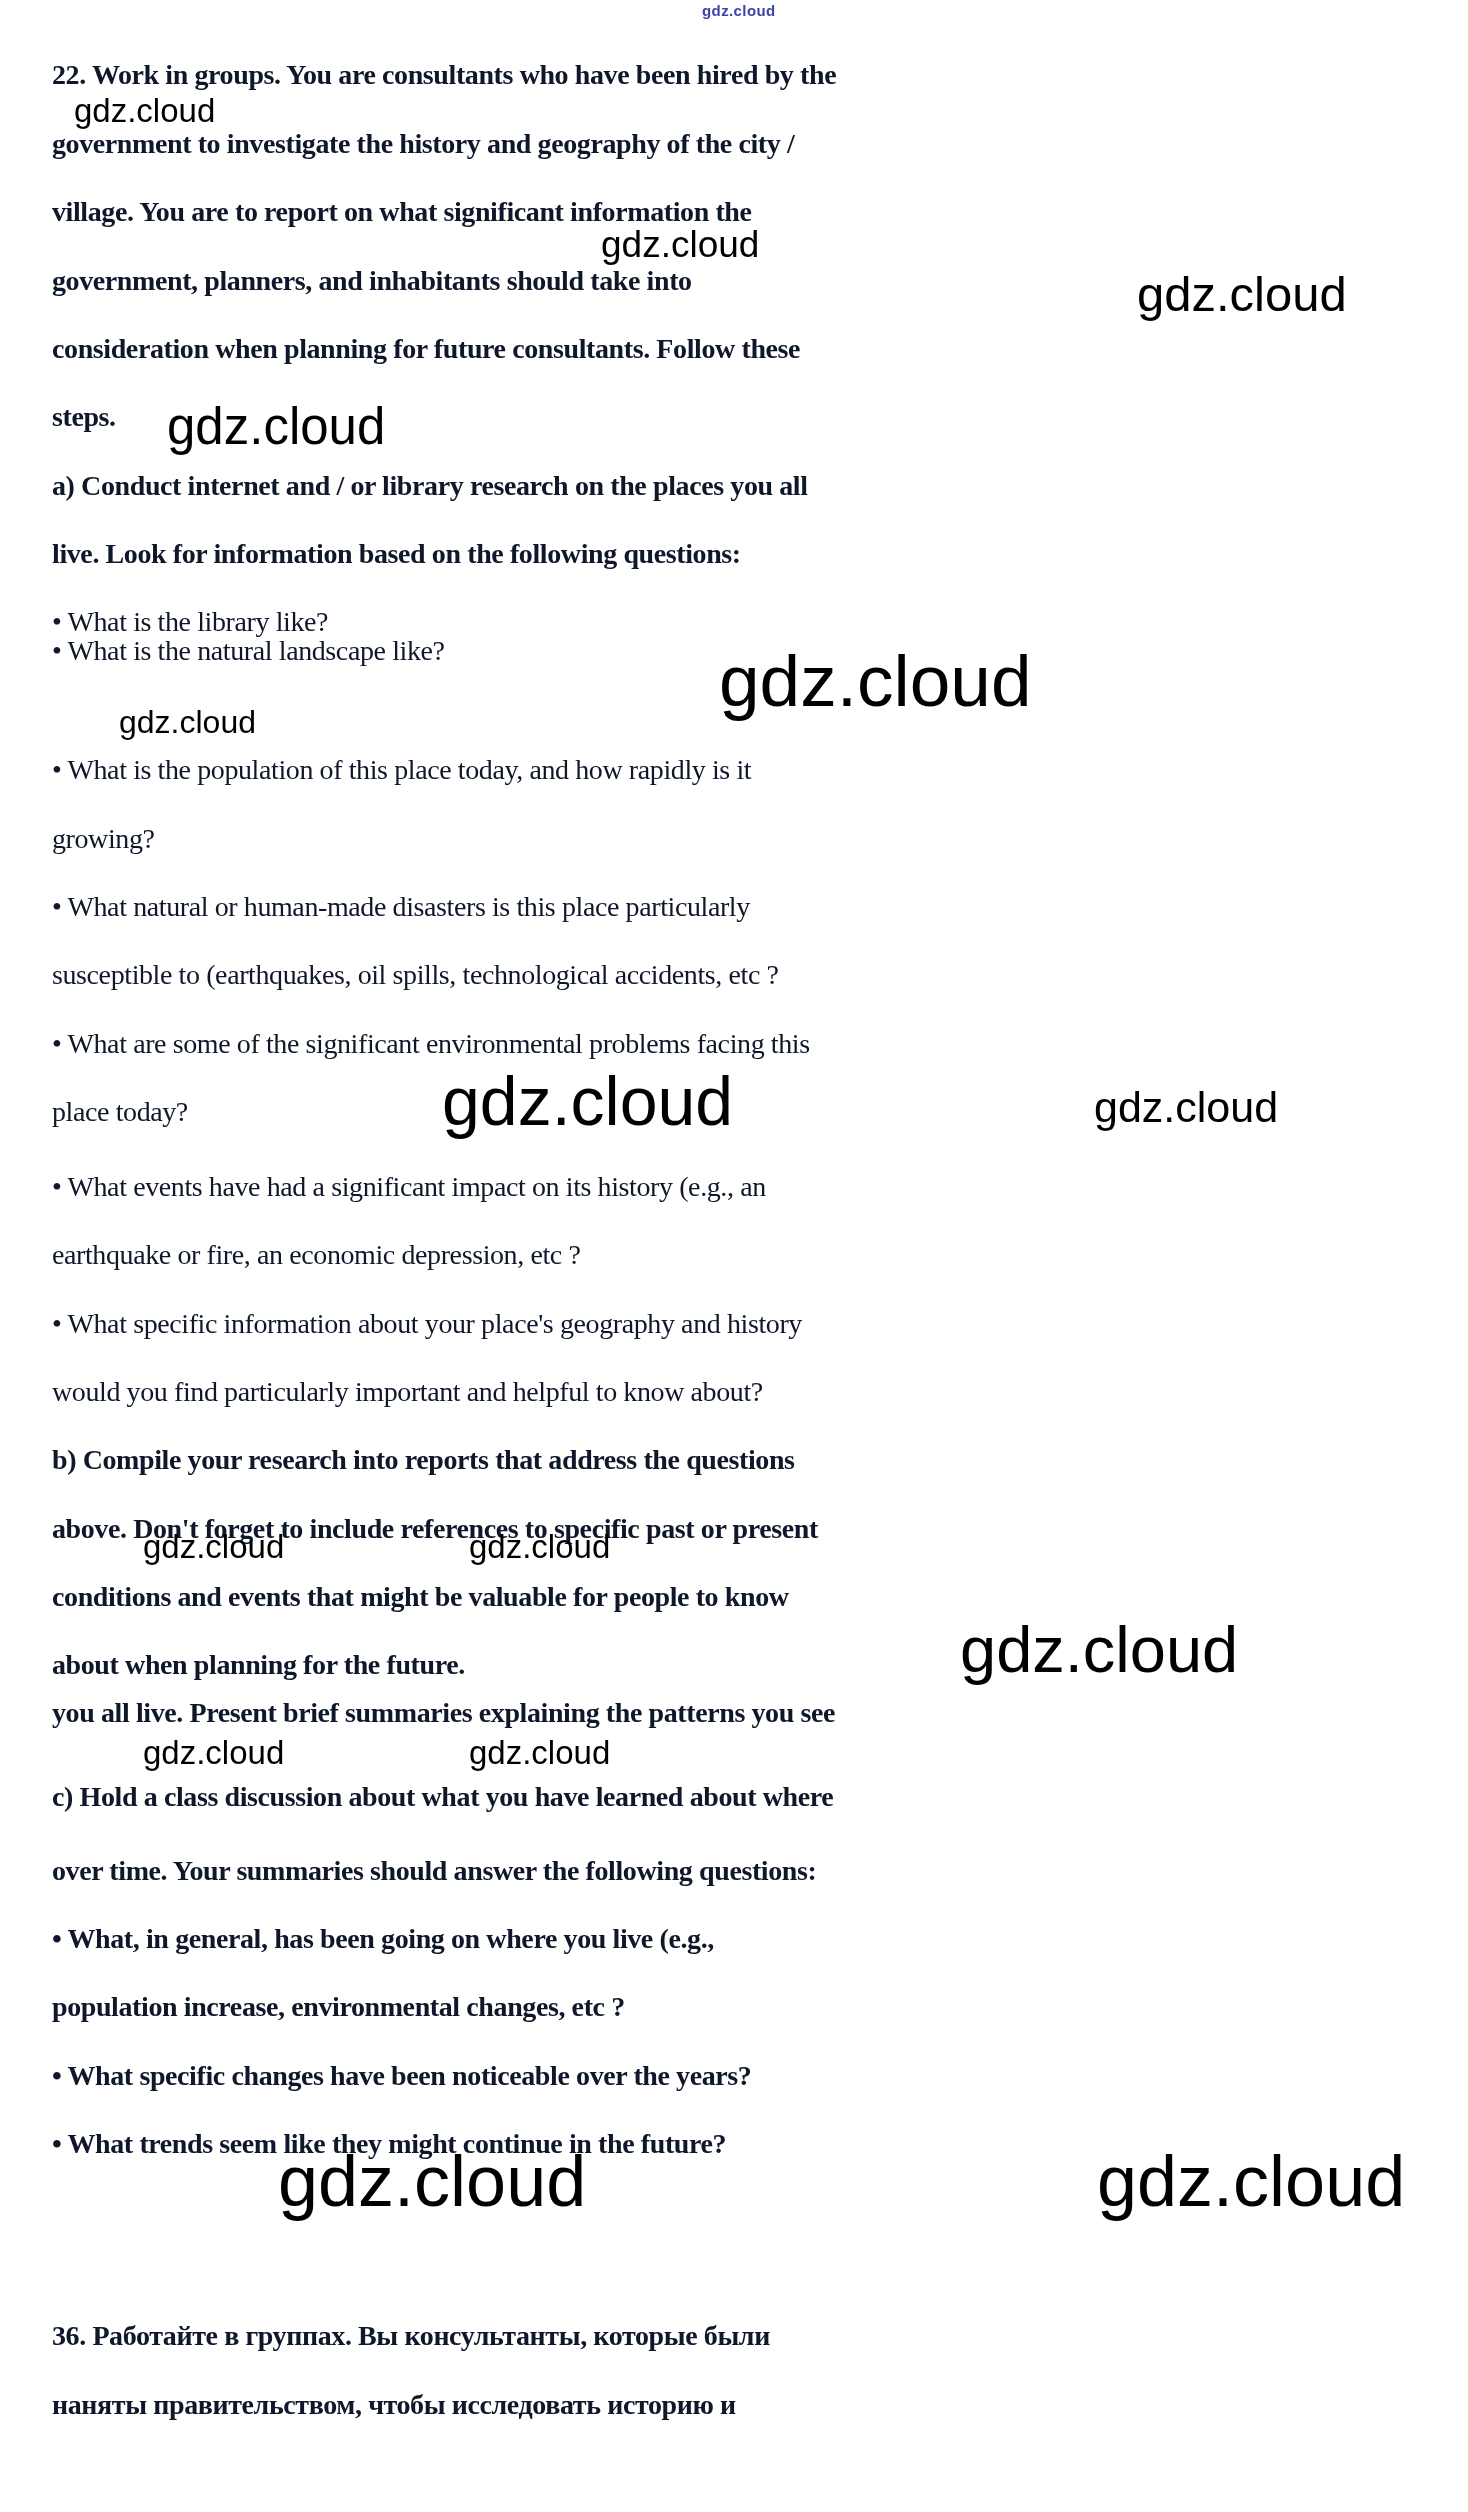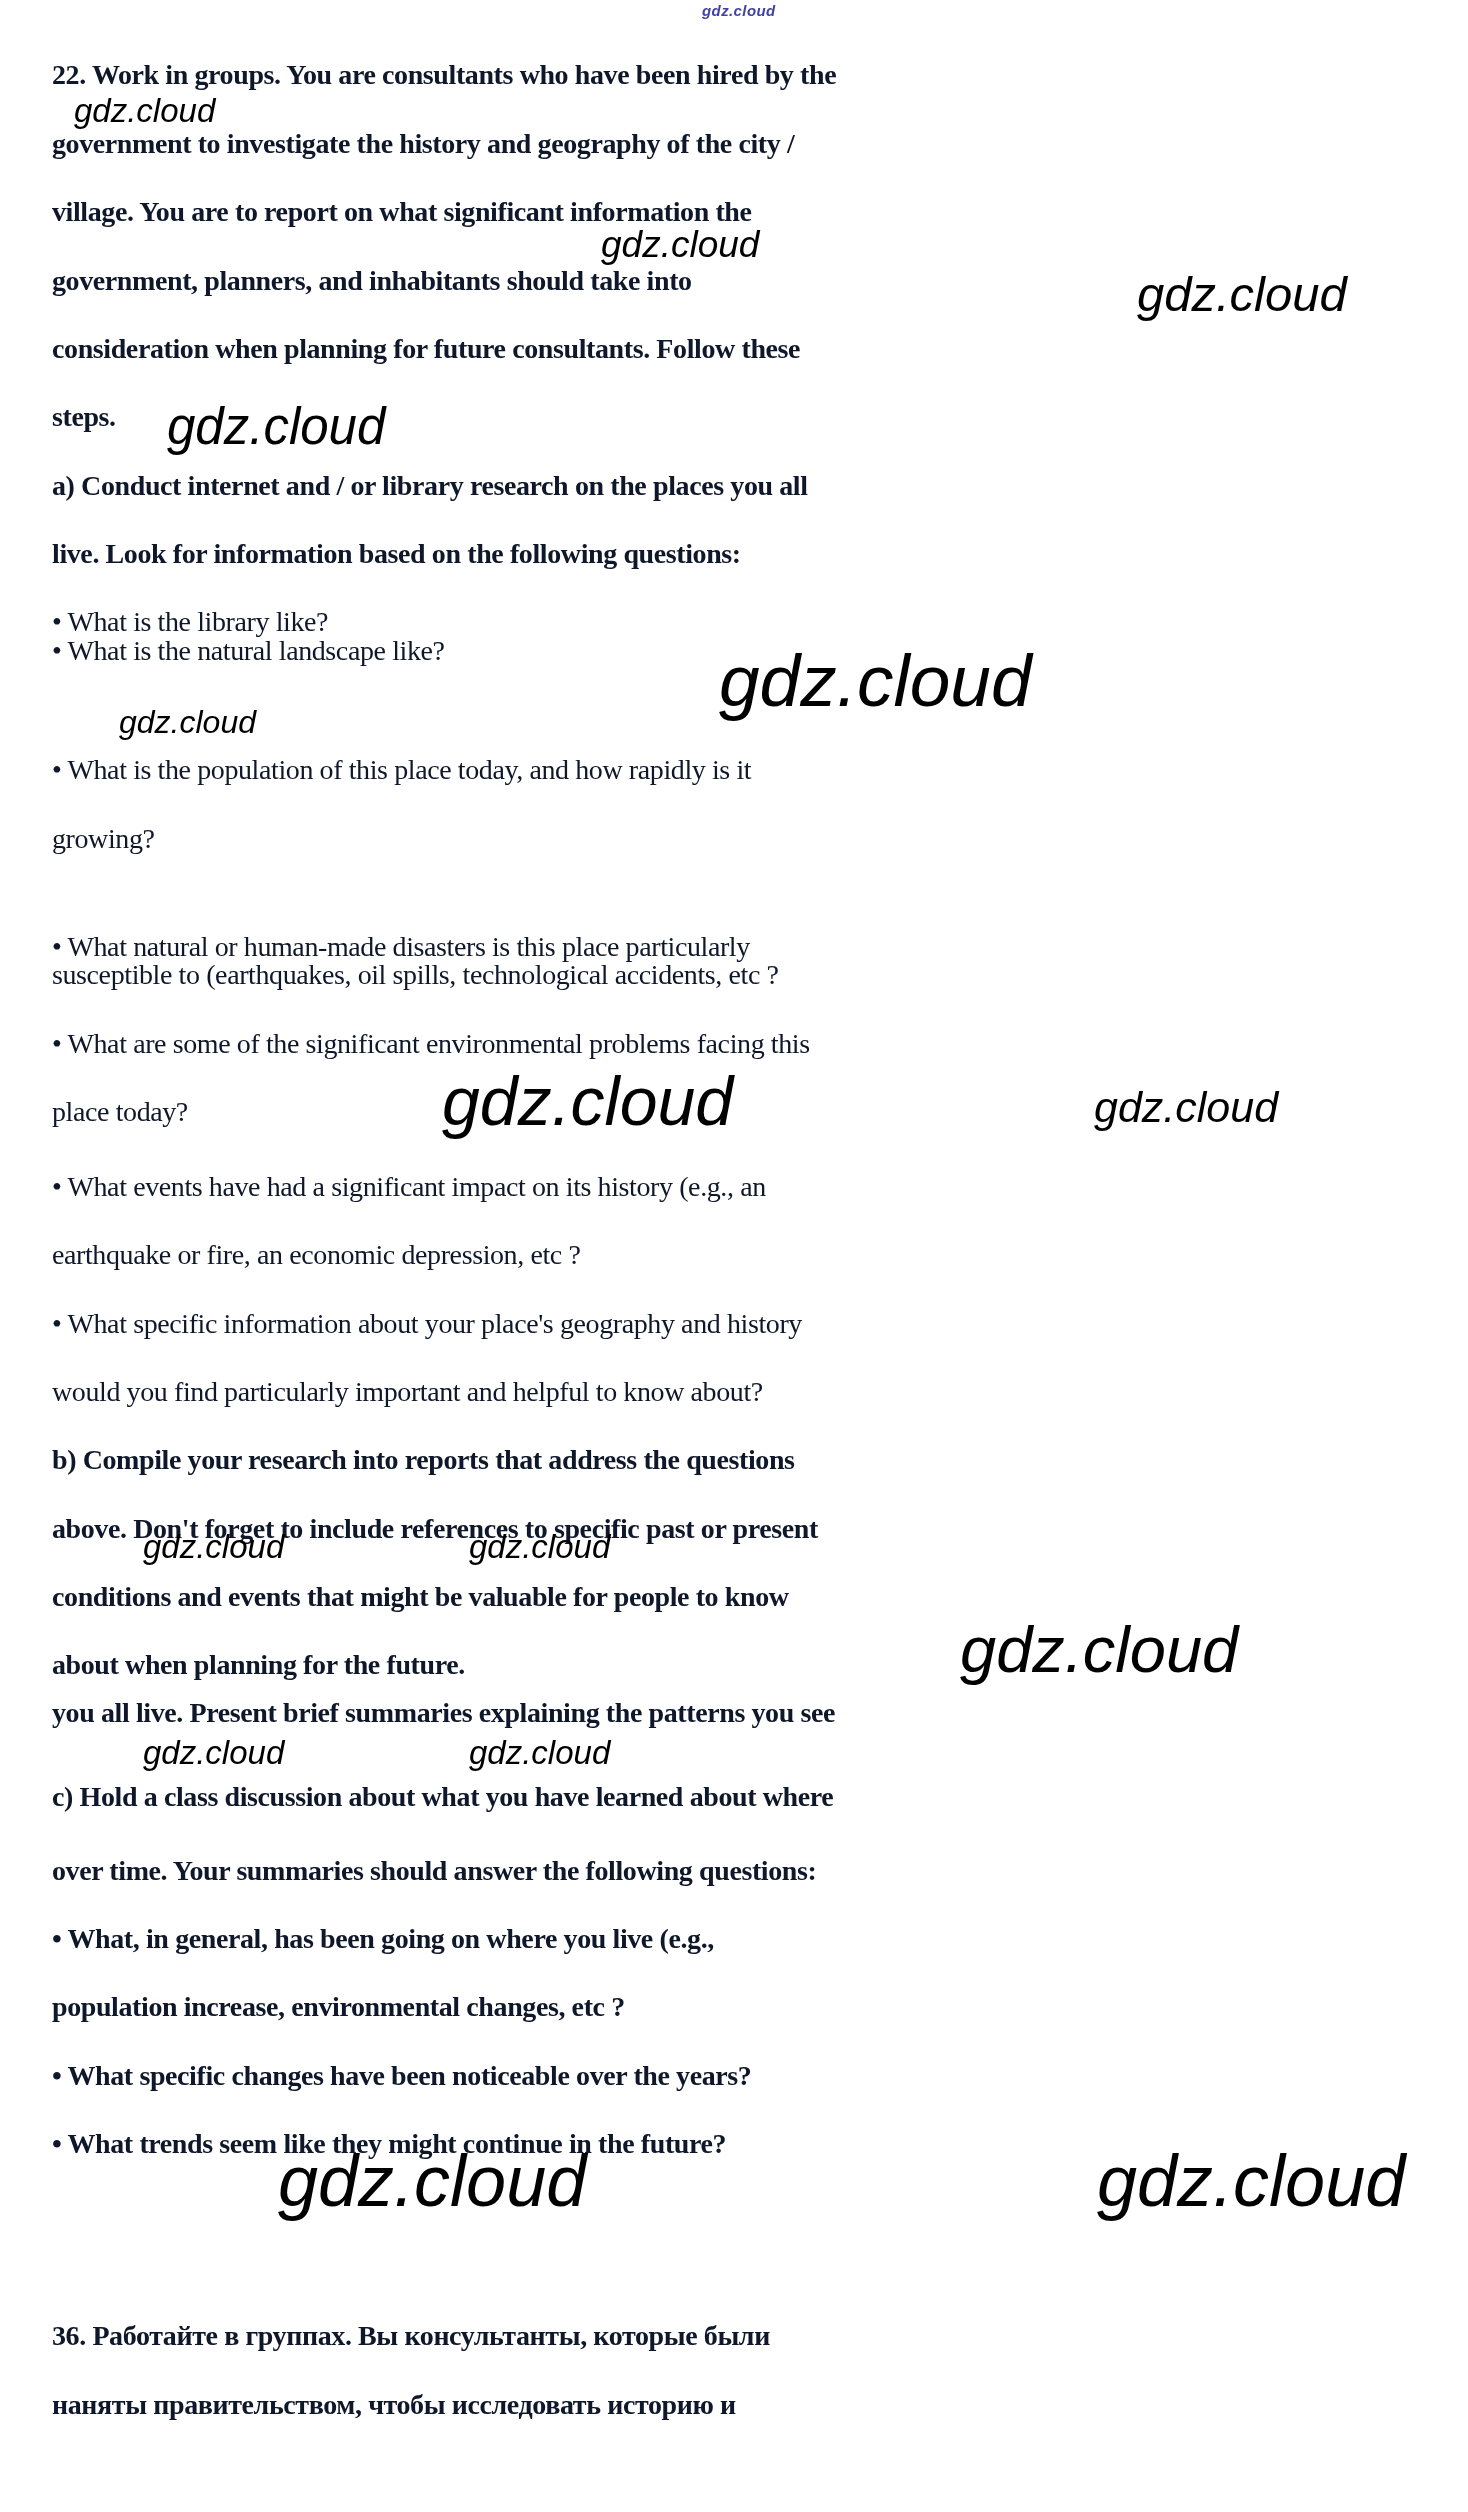--- a/index.html
+++ b/index.html
@@ -26,7 +26,6 @@
     color:#000000;
     white-space:nowrap;
     line-height:1;
-    font-style:italic;
   }
   .wm-top{
     font-weight:700;

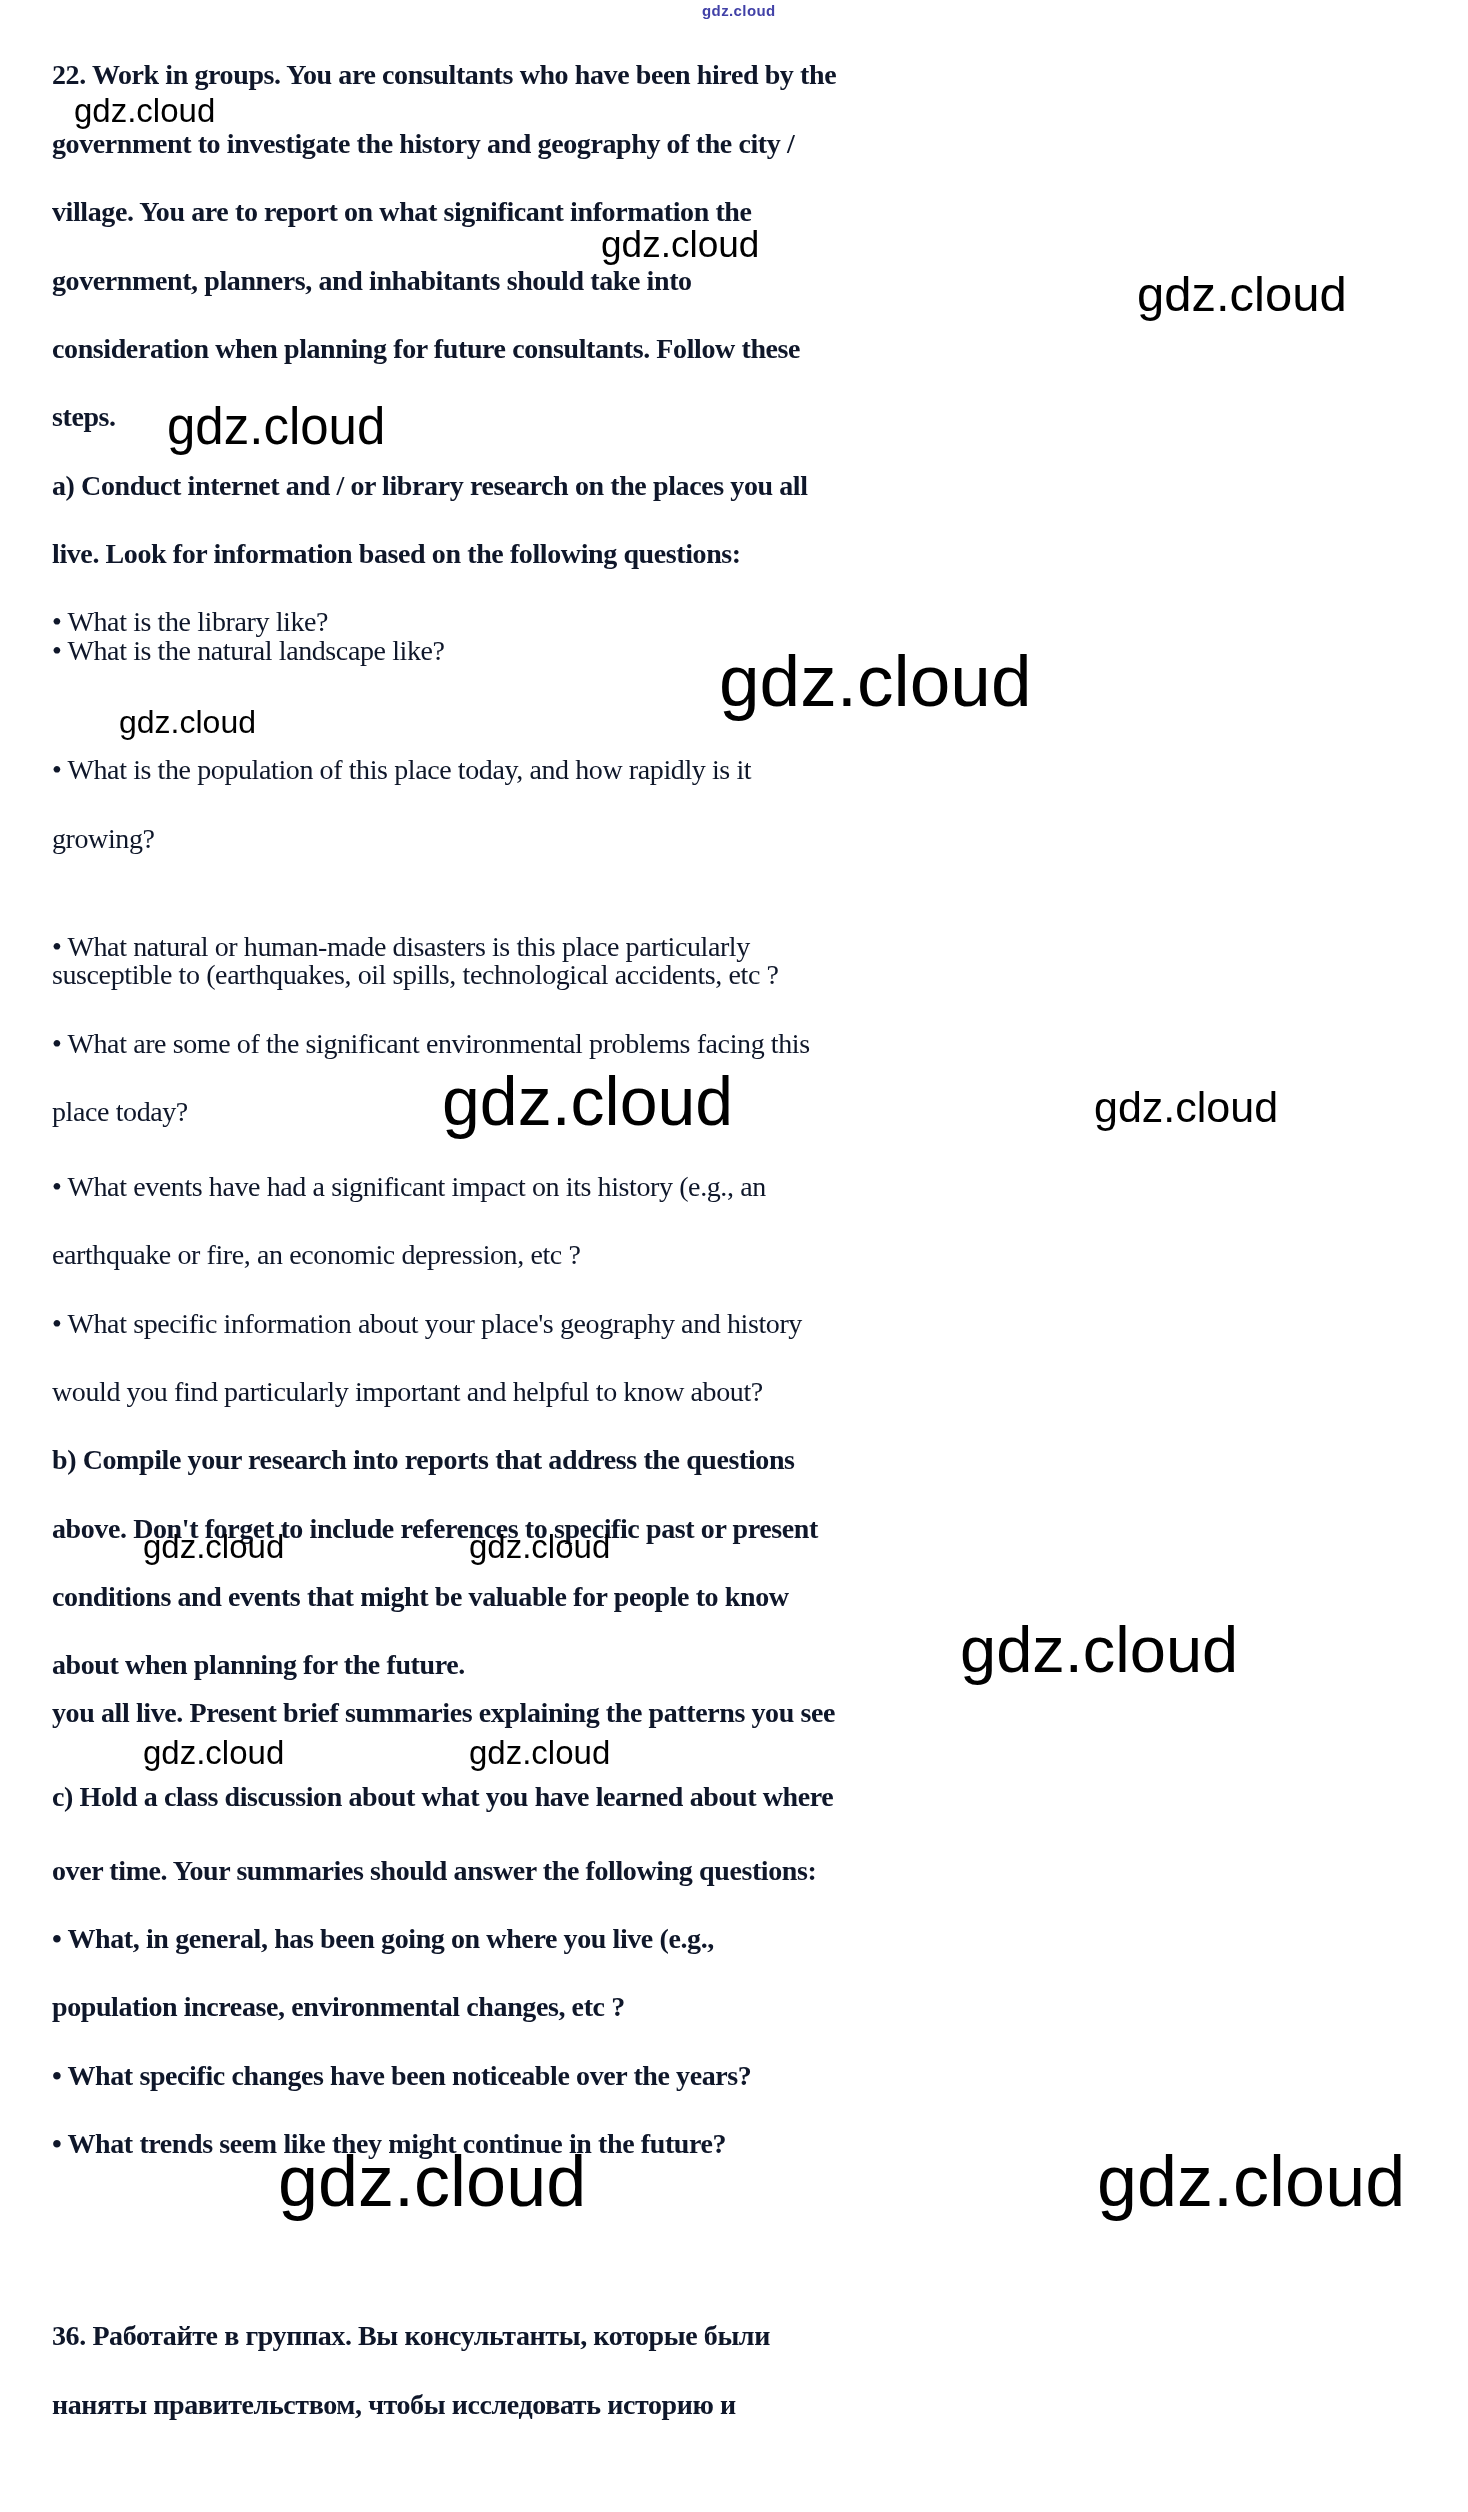--- a/index.html
+++ b/index.html
@@ -52,7 +52,7 @@
 <div class="line" style="top:628px">• What is the natural landscape like?</div>
 <div class="line" style="top:747px">• What is the population of this place today, and how rapidly is it</div>
 <div class="line" style="top:816px">growing?</div>
-<div class="line" style="top:924px">• What natural or human-made disasters is this place particularly</div>
+<div class="line" style="top:884px">• What natural or human-made disasters is this place particularly</div>
 <div class="line" style="top:952px">susceptible to (earthquakes, oil spills, technological accidents, etc ?</div>
 <div class="line" style="top:1021px">• What are some of the significant environmental problems facing this</div>
 <div class="line" style="top:1089px">place today?</div>

